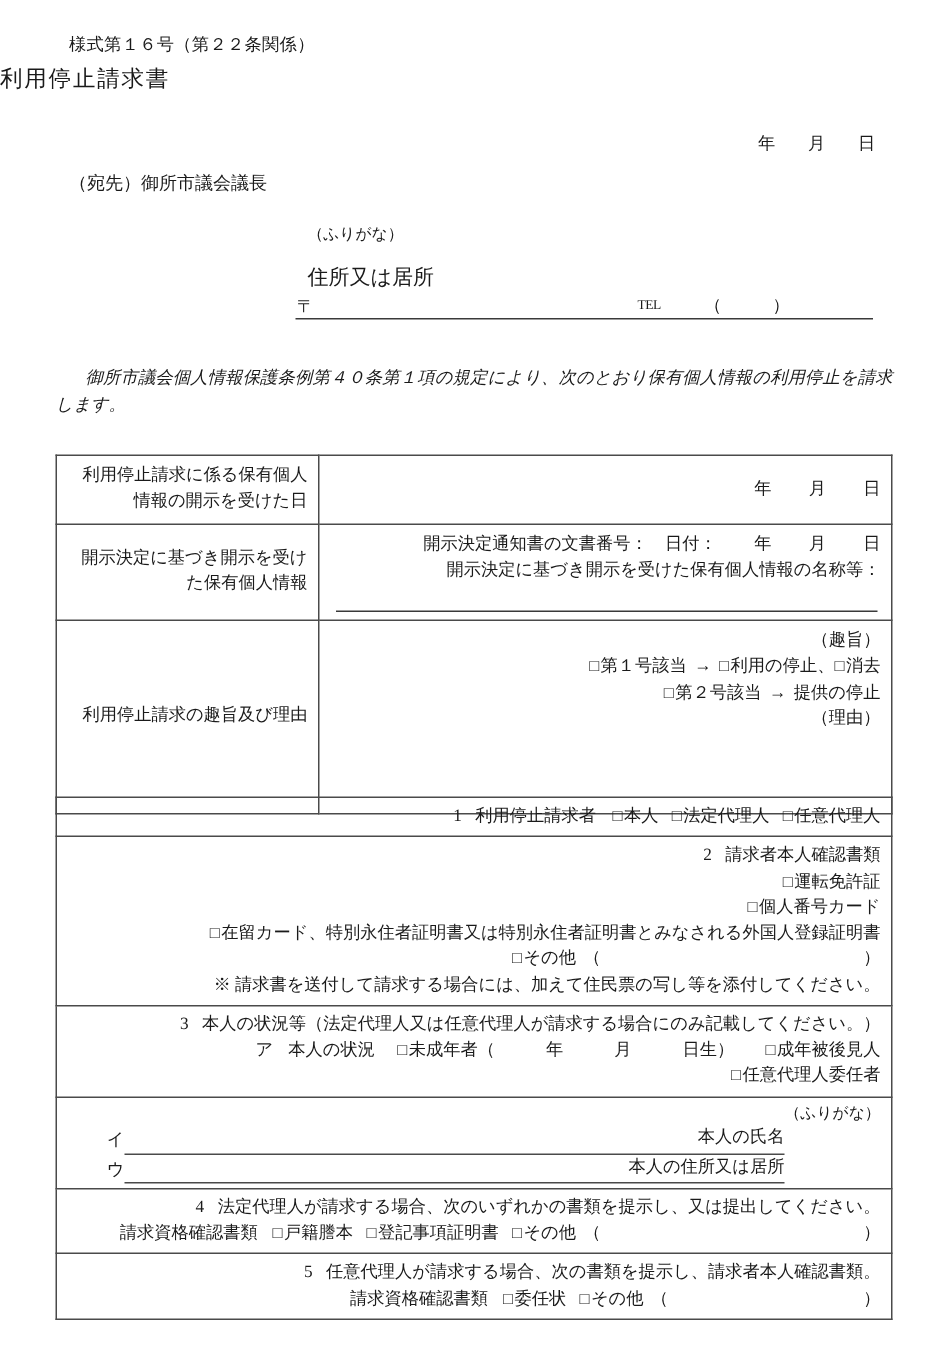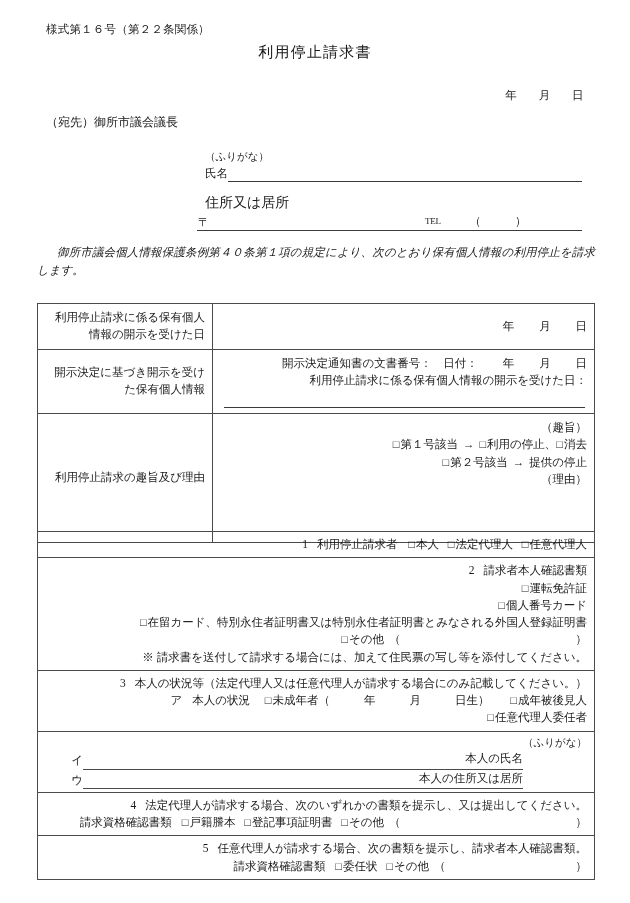--- a/index.html
+++ b/index.html
@@ -37,7 +37,7 @@
     left: 0;
     right: 0;
     top: 43px;
-    text-align: center;
+    text-align: left;
     font-size: 15px;
     letter-spacing: 1.2px;
   }

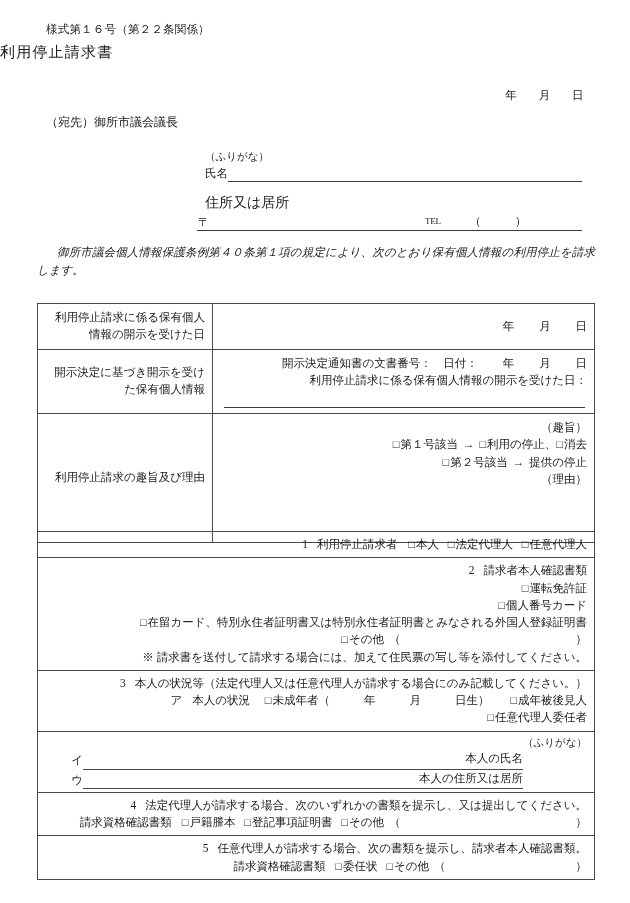--- a/index.html
+++ b/index.html
@@ -216,10 +216,6 @@
 
   <div class="applicant">
     <div class="furigana">（ふりがな）</div>
-    <div class="name-row">
-      <span class="lbl">氏名</span>
-      <span class="rule"></span>
-    </div>
     <div class="addr-label">住所又は居所</div>
     <div class="addr-rule-row">
       <span class="postal">〒</span>

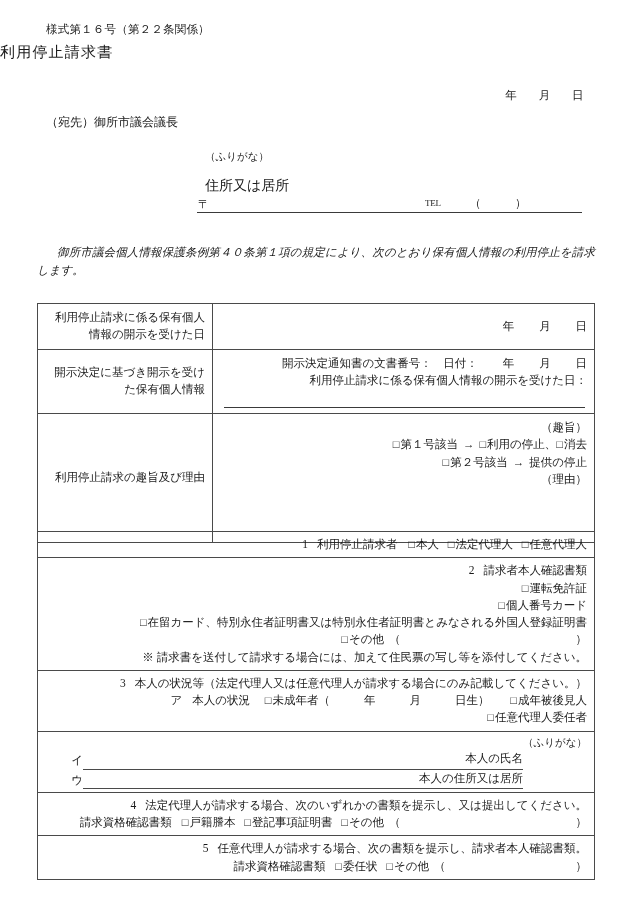--- a/index.html
+++ b/index.html
@@ -251,7 +251,7 @@
           <span>月</span>
           <span>日</span>
         </div>
-        <div>利用停止請求に係る保有個人情報の開示を受けた日：</div>
+        <div>開示決定に基づき開示を受けた保有個人情報の名称等：</div>
         <div class="sub-underline"></div>
       </td>
     </tr>

